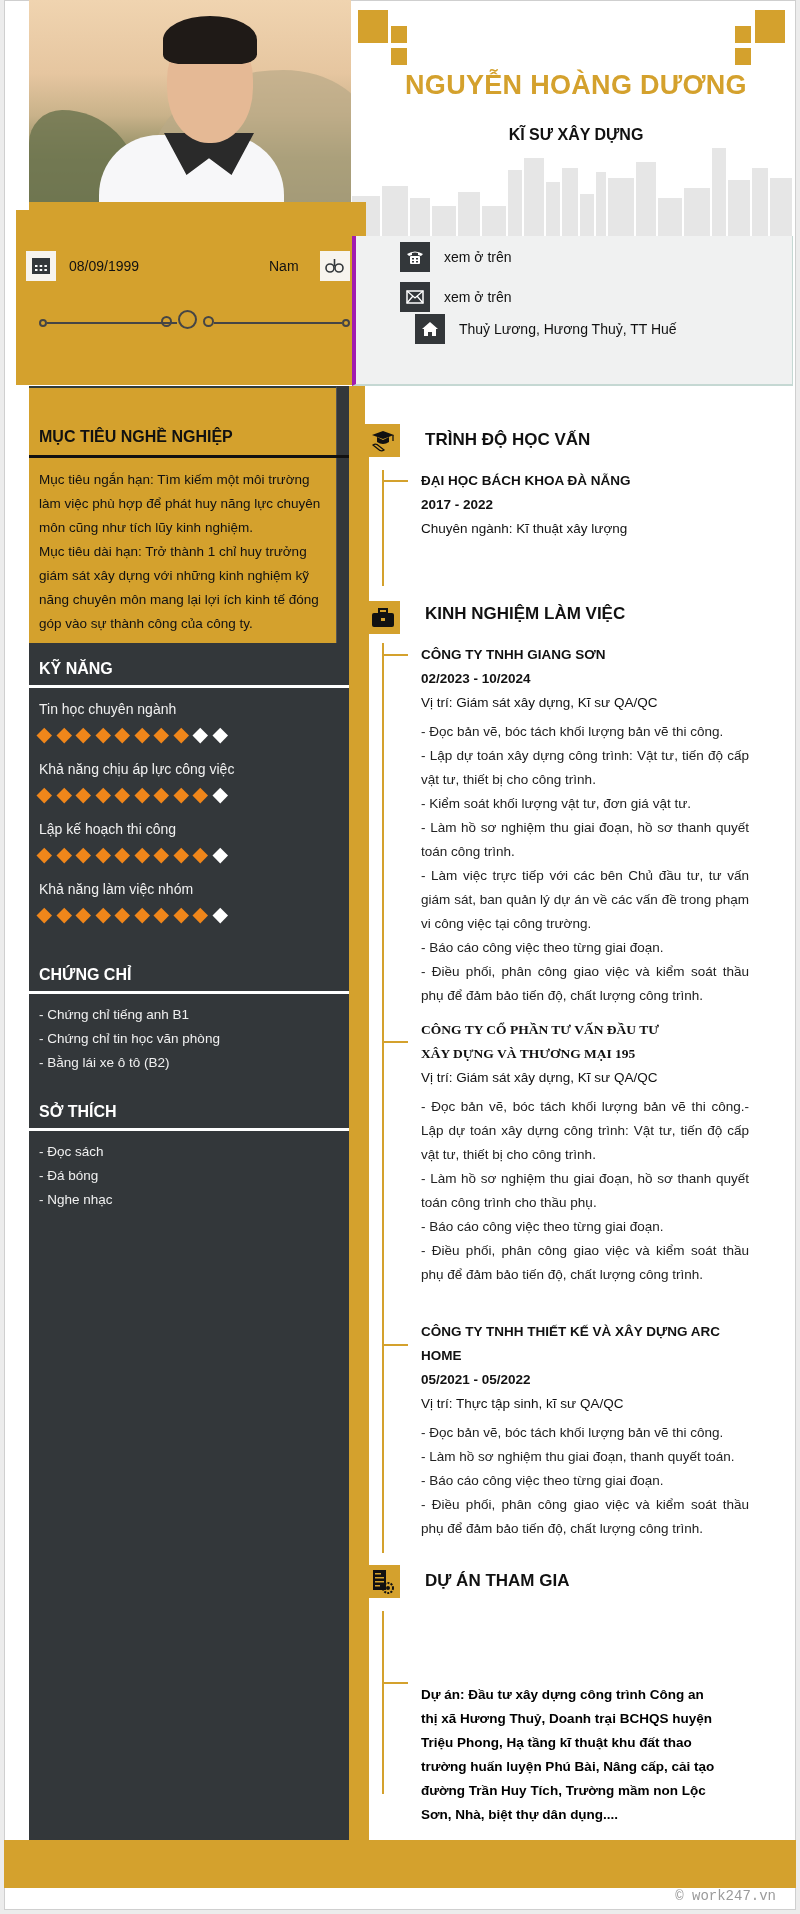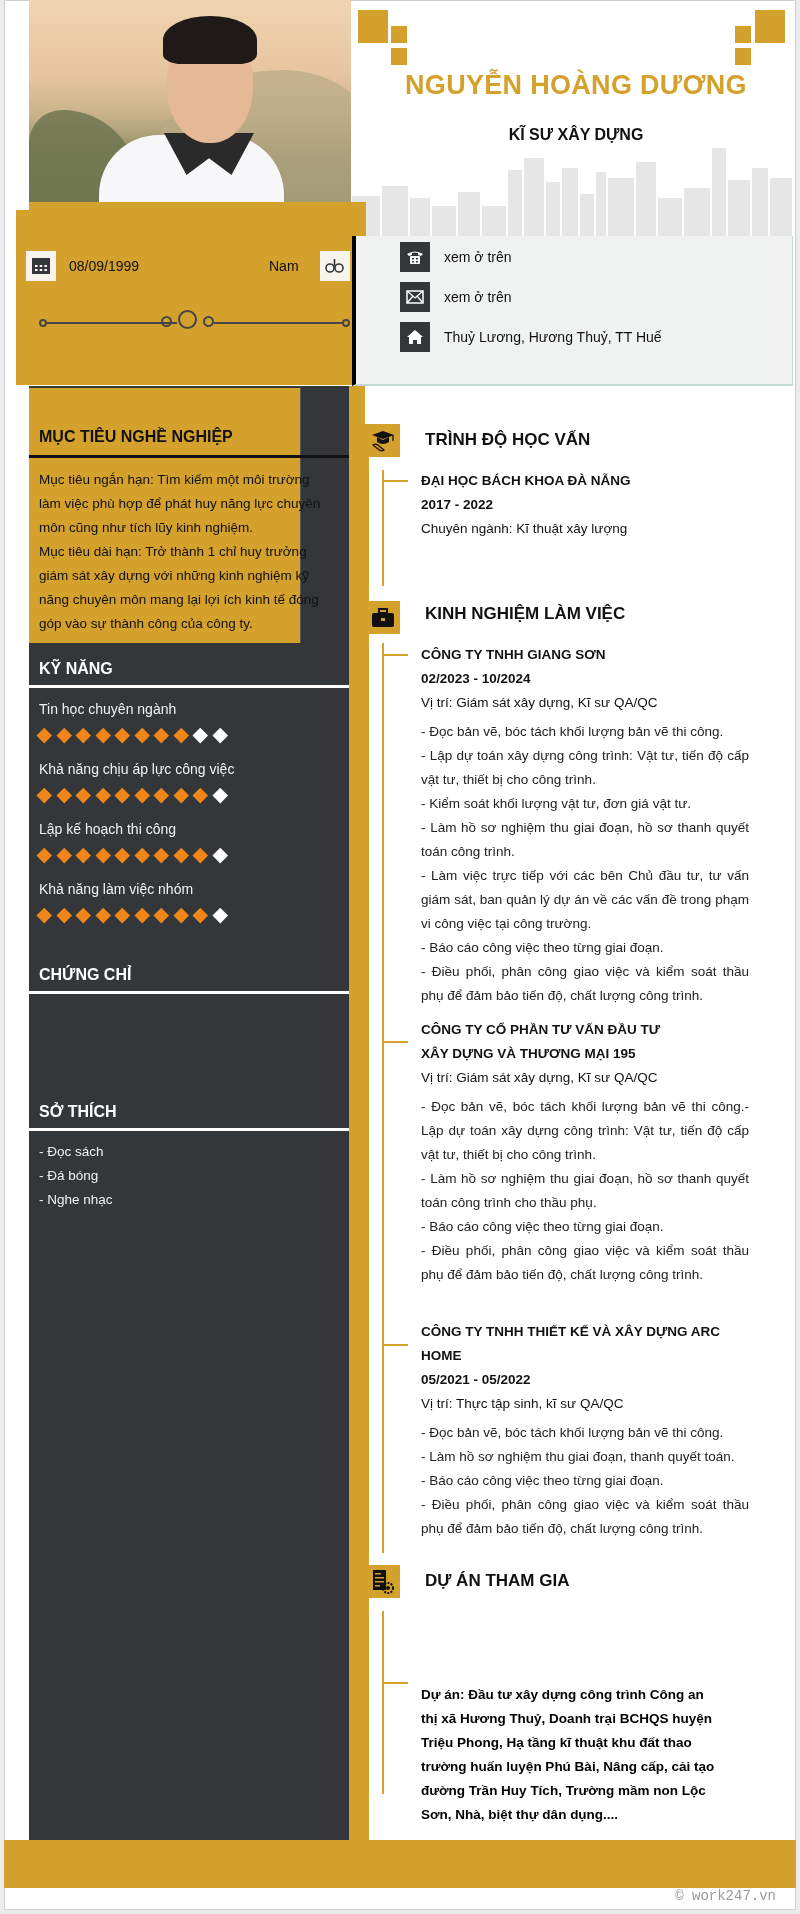--- a/index.html
+++ b/index.html
@@ -32,7 +32,7 @@
   .city { position: absolute; left: 352px; top: 148px; width: 440px; height: 88px; }
 
   
-  .contact { position: absolute; left: 352px; top: 236px; width: 441px; height: 150px; background: #f0f1f1; border-left: 4px solid #000000; border-bottom: 2px solid #c5d8d3; border-right: 1px solid #c5d8d3; }
+  .contact { position: absolute; left: 352px; top: 236px; width: 441px; height: 150px; background: #f0f1f1; border-left: 4px solid #a21caf; border-bottom: 2px solid #c5d8d3; border-right: 1px solid #c5d8d3; }
   .c-row { position: absolute; left: 44px; display:flex; align-items:center; }
   .c-icon { width: 30px; height: 30px; background: #33373a; display:flex; align-items:center; justify-content:center; margin-right: 14px; }
   .c-text { font-size: 14px; color: #111; }

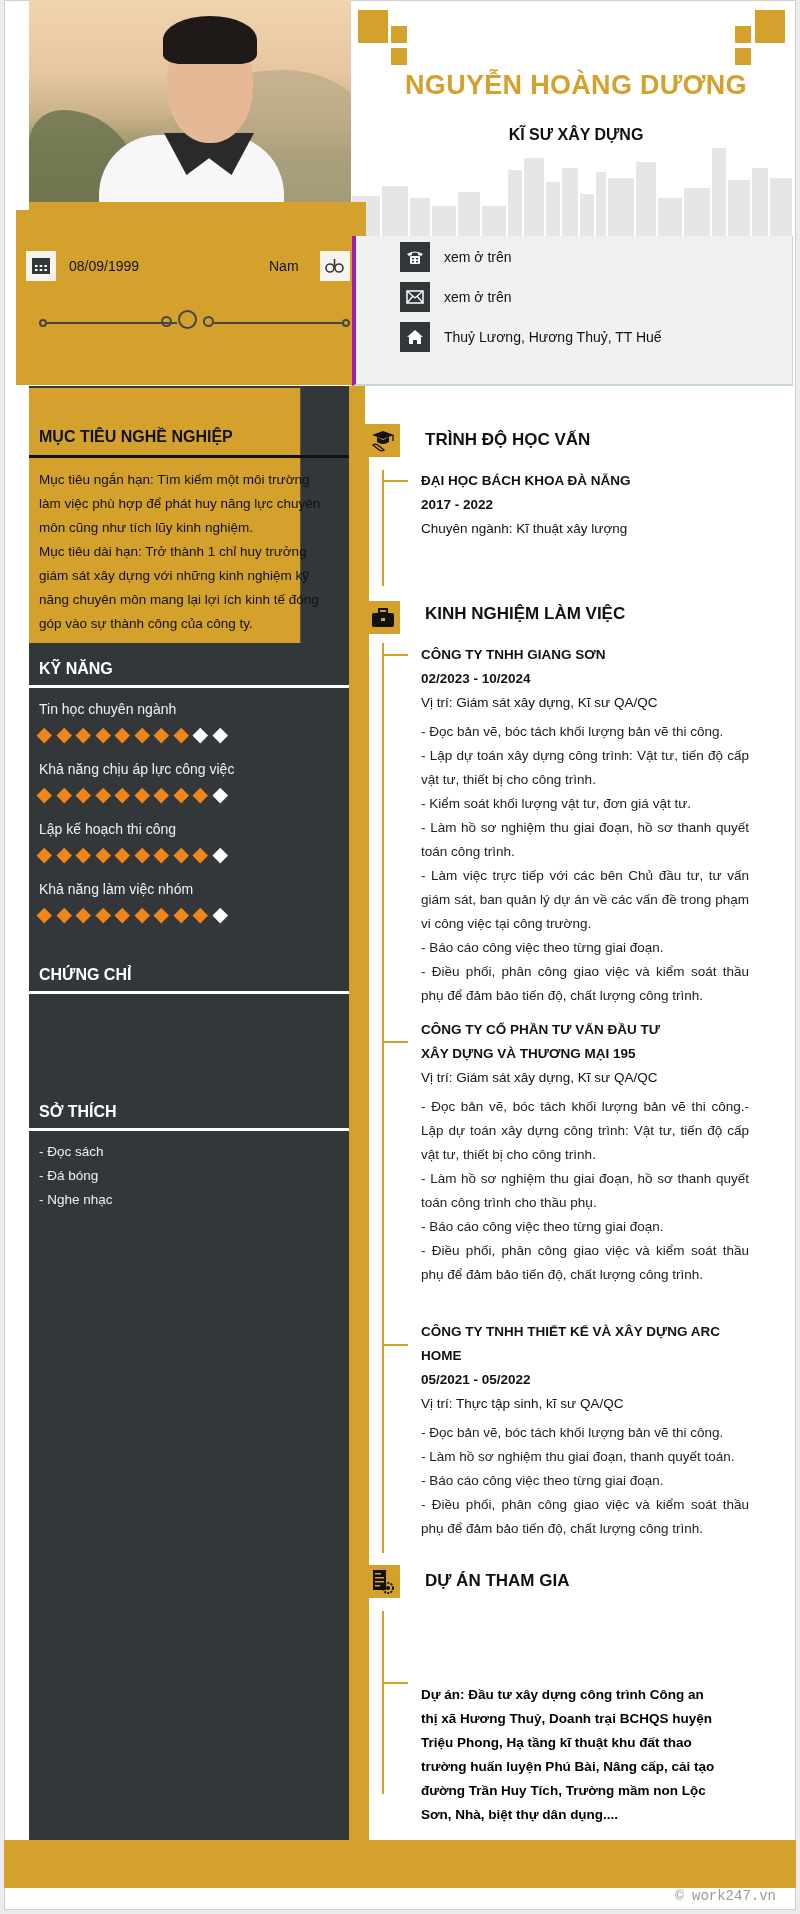--- a/index.html
+++ b/index.html
@@ -175,7 +175,7 @@
     </div>
     <span class="c-text">xem ở trên</span>
   </div>
-  <div class="c-row" style="top:86px;">
+  <div class="c-row" style="top:78px;margin-left:15px;">
     <div class="c-icon">
       <svg width="18" height="16" viewBox="0 0 18 16">
           <path d="M9 1 L1 8 L3 8 L3 15 L7 15 L7 11 L11 11 L11 15 L15 15 L15 8 L17 8 Z" fill="#fff"></path>

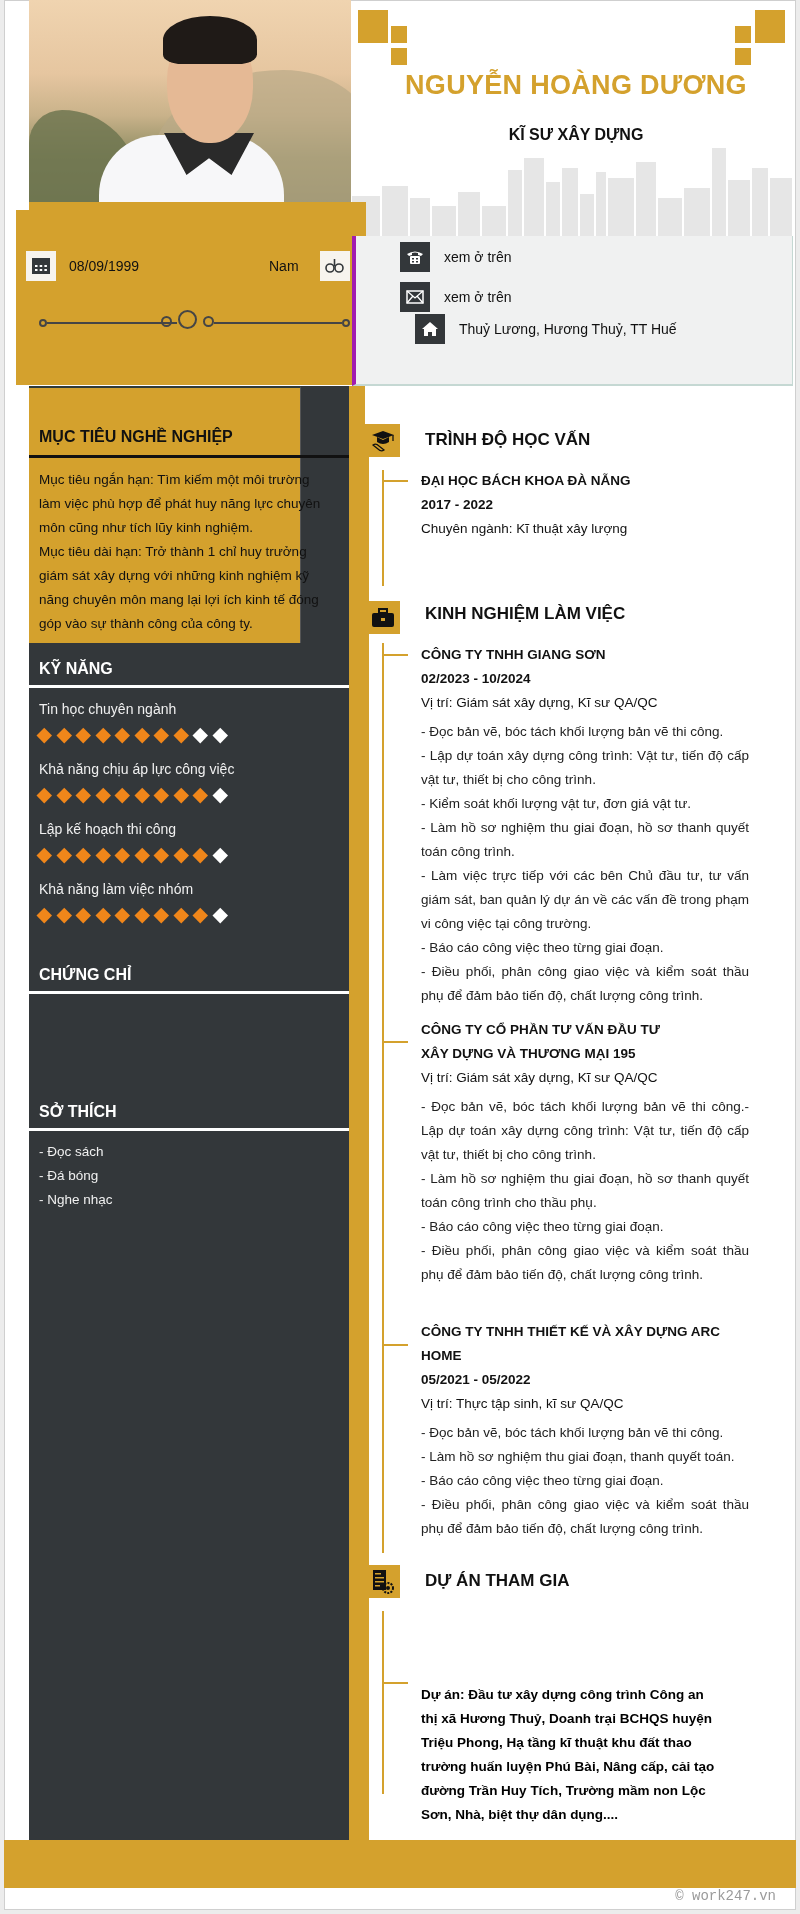--- a/index.html
+++ b/index.html
@@ -40,7 +40,7 @@
   
   .left-col { position: absolute; left: 29px; top: 386px; width: 320px; height: 1454px; background: #33373a; }
   .left-gold-edge { position: absolute; left: 349px; top: 386px; width: 16px; height: 1454px; background: #d4a12d; }
-  .objective { position: absolute; left: 0; top: 0; width: 272px; height: 257px; background: #d4a12d; border-top: 2px solid #2f3a3a; border-right: 1px solid #555; }
+  .objective { position: absolute; left: 0; top: 0; width: 308px; height: 257px; background: #d4a12d; border-top: 2px solid #2f3a3a; border-right: 1px solid #555; }
   .sec-title { position: absolute; left: 10px; font-size: 16px; font-weight: bold; }
   .sec-rule { position: absolute; left: 0; width: 320px; height: 3px; }
   .obj-text { position: absolute; left: 10px; top: 80px; width: 300px; font-size: 13.5px; line-height: 24px; color: #111; }

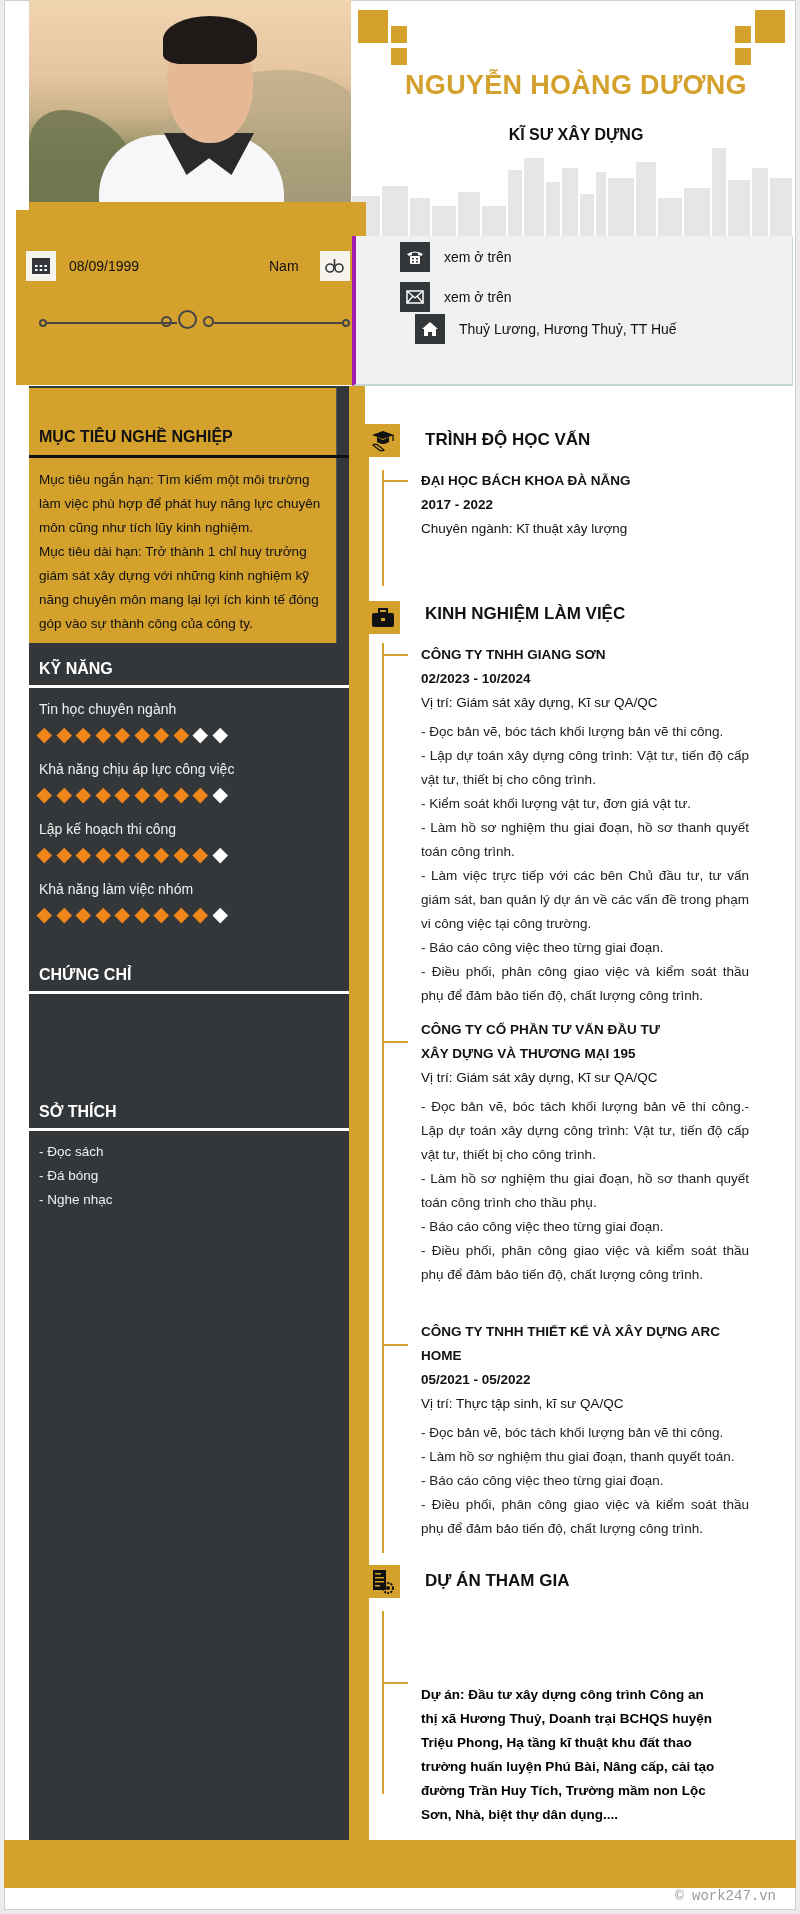--- a/index.html
+++ b/index.html
@@ -259,6 +259,11 @@
 
   <div class="sec-title" style="top:580px;color:#fff;">CHỨNG CHỈ</div>
   <div class="sec-rule" style="top:605px;background:#fff;"></div>
+  <div class="list-text" style="top:617px;">
+    <div>- Chứng chỉ tiếng anh B1</div>
+    <div>- Chứng chỉ tin học văn phòng</div>
+    <div>- Bằng lái xe ô tô (B2)</div>
+  </div>
 
   <div class="sec-title" style="top:717px;color:#fff;">SỞ THÍCH</div>
   <div class="sec-rule" style="top:742px;background:#fff;"></div>

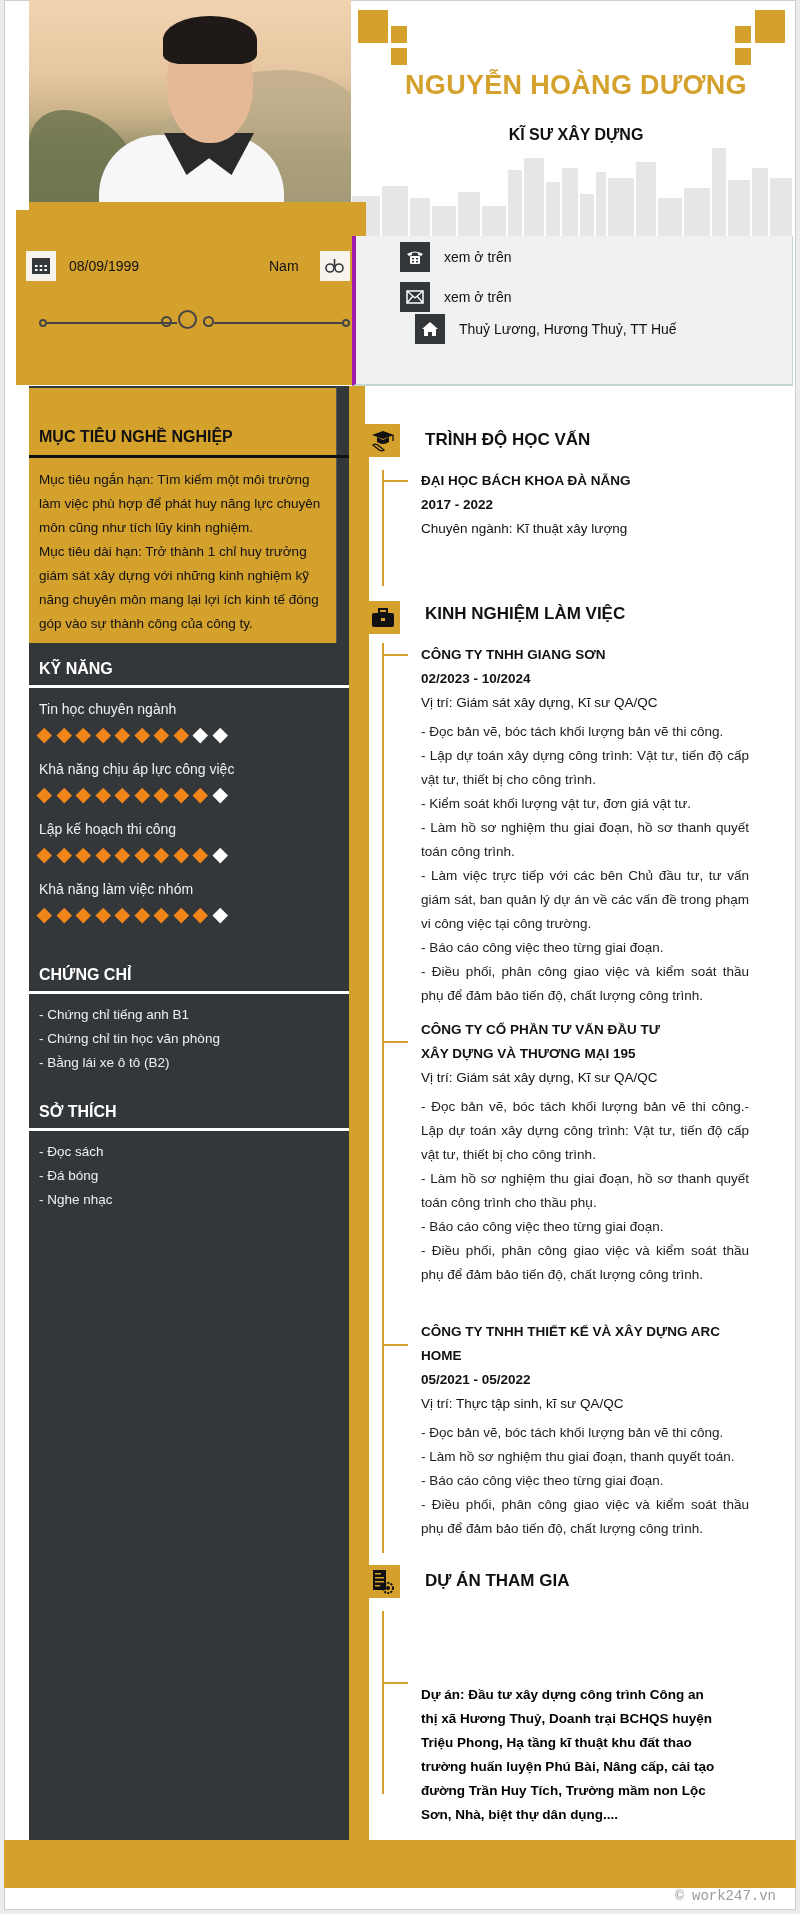--- a/index.html
+++ b/index.html
@@ -318,7 +318,7 @@
 
 <div class="hline" style="top:1041px;"></div>
 <div class="entry" style="top:1018px;">
-  <div class="e-head" style="width:260px;">CÔNG TY CỔ PHẦN TƯ VẤN ĐẦU TƯ XÂY DỰNG VÀ THƯƠNG MẠI 195</div>
+  <div class="e-head" style="width:260px;font-family:Liberation Serif, serif;">CÔNG TY CỔ PHẦN TƯ VẤN ĐẦU TƯ XÂY DỰNG VÀ THƯƠNG MẠI 195</div>
   <div class="e-sub">Vị trí: Giám sát xây dựng, Kĩ sư QA/QC</div>
   <div class="e-desc" style="white-space:pre-line;">- Đọc bản vẽ, bóc tách khối lượng bản vẽ thi công.- Lập dự toán xây dựng công trình: Vật tư, tiến độ cấp vật tư, thiết bị cho công trình.
 - Làm hồ sơ nghiệm thu giai đoạn, hồ sơ thanh quyết toán công trình cho thầu phụ.

